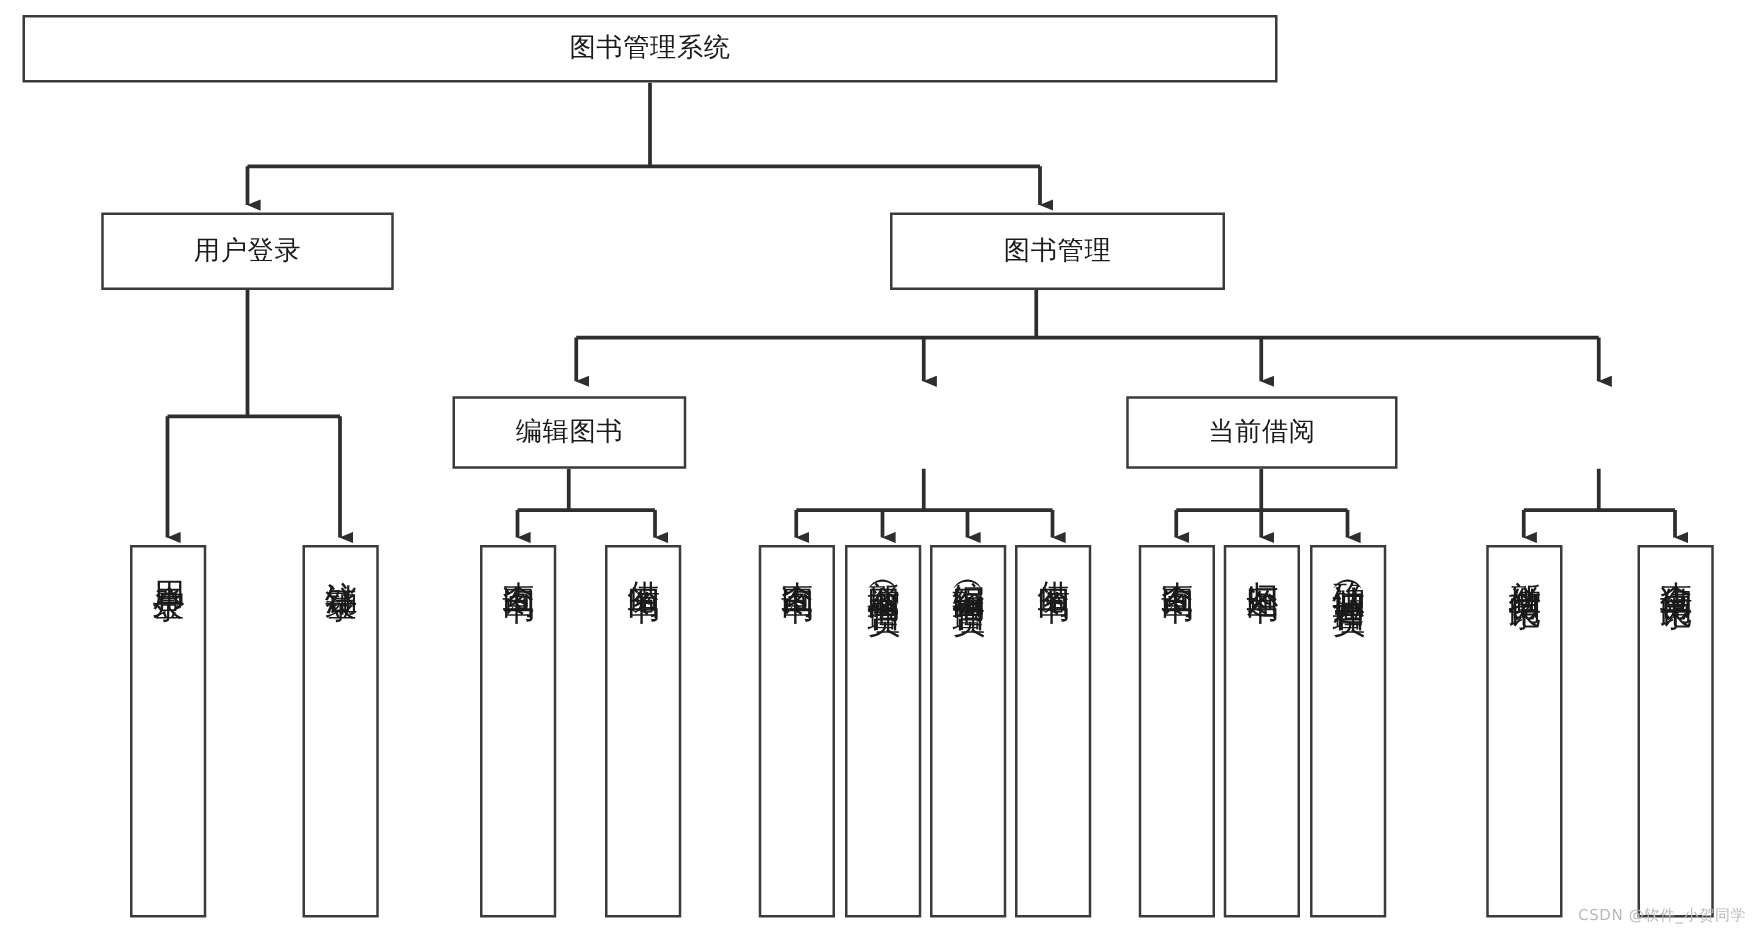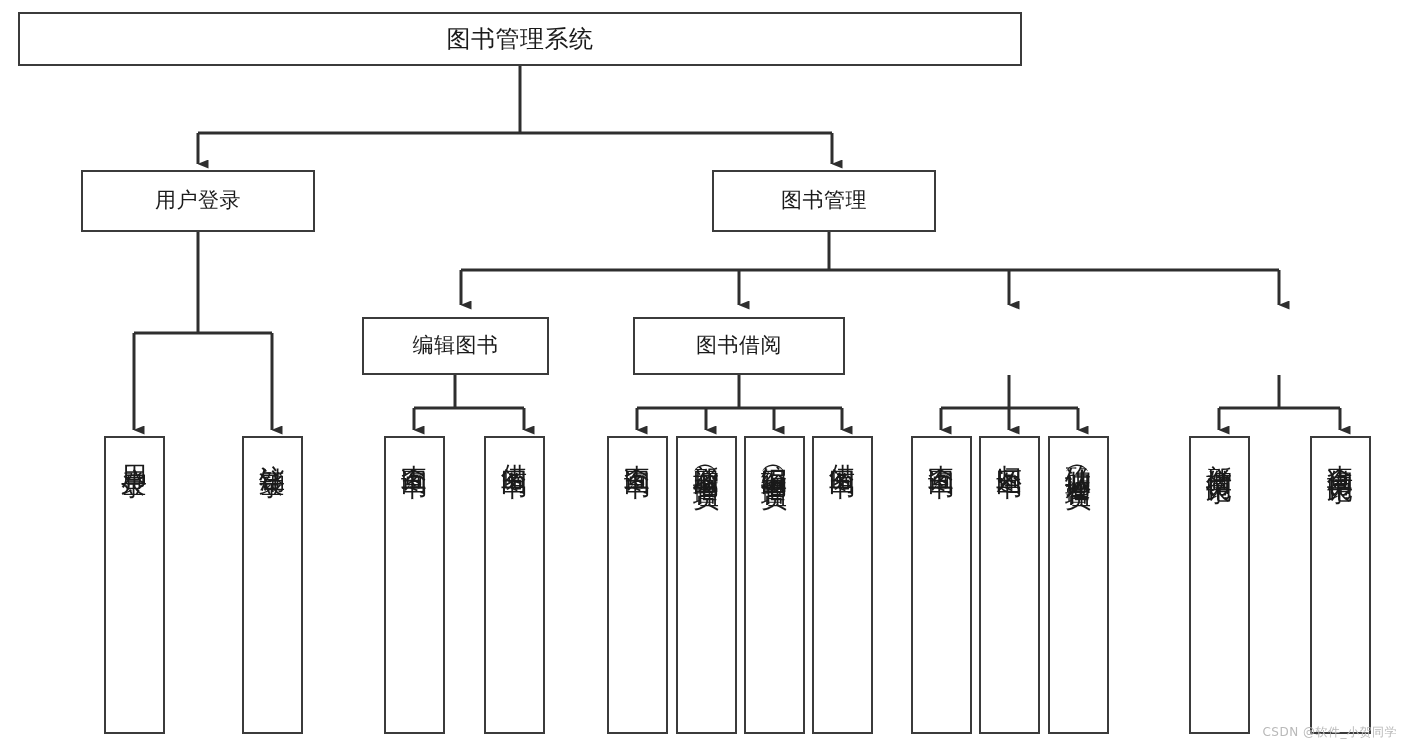--- a/index.html
+++ b/index.html
@@ -48,7 +48,7 @@
     font-size: 21px;
   }
   .node.root .label {
-    font-size: 24px;
+    font-size: 21px;
   }
   .node.vert {
     align-items: flex-start;

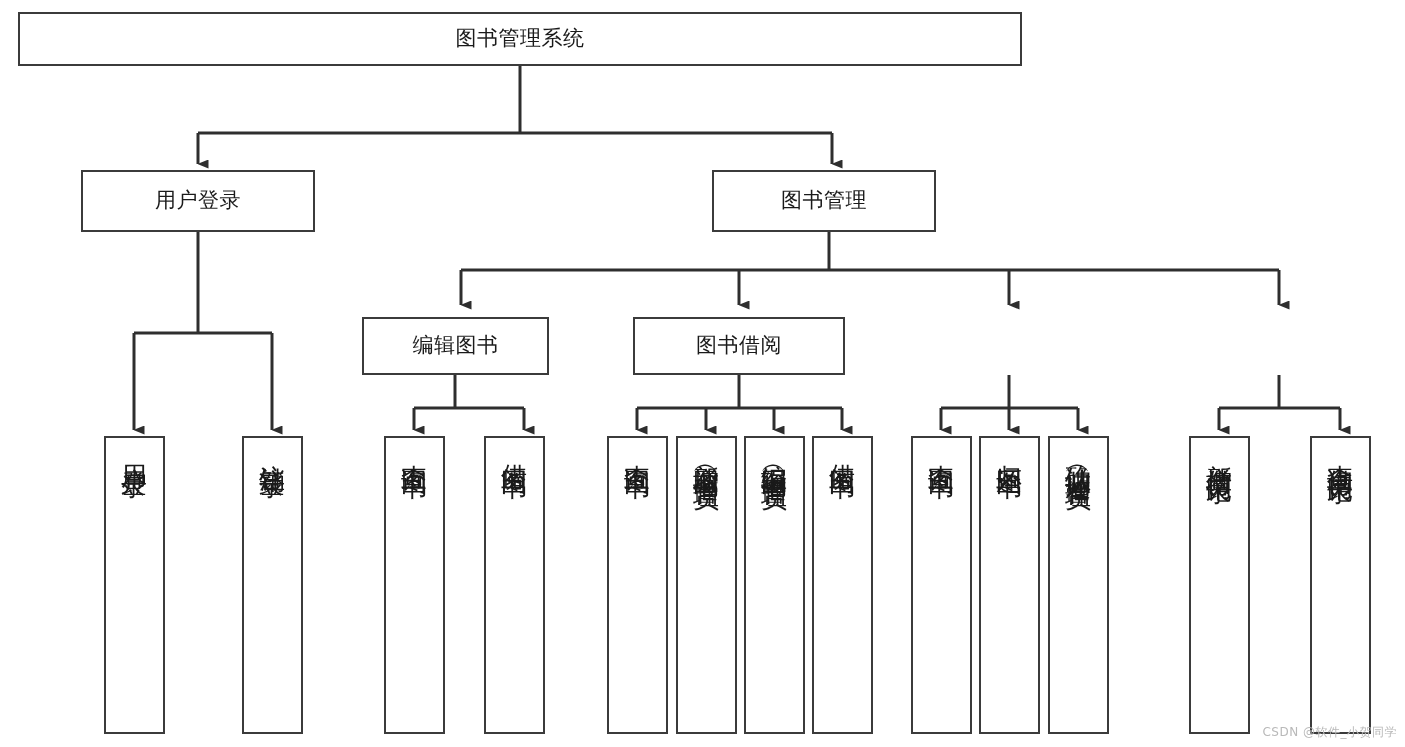--- a/index.html
+++ b/index.html
@@ -135,7 +135,7 @@
   <div class="node horiz" style="left:81px; top:170px; width:234px; height:62px;">
     <span class="label">用户登录</span>
   </div>
-  <div class="node horiz" style="left:712px; top:170px; width:224px; height:62px;">
+  <div class="node horiz" style="left:712px; top:170px; width:268px; height:62px;">
     <span class="label">图书管理</span>
   </div>
 

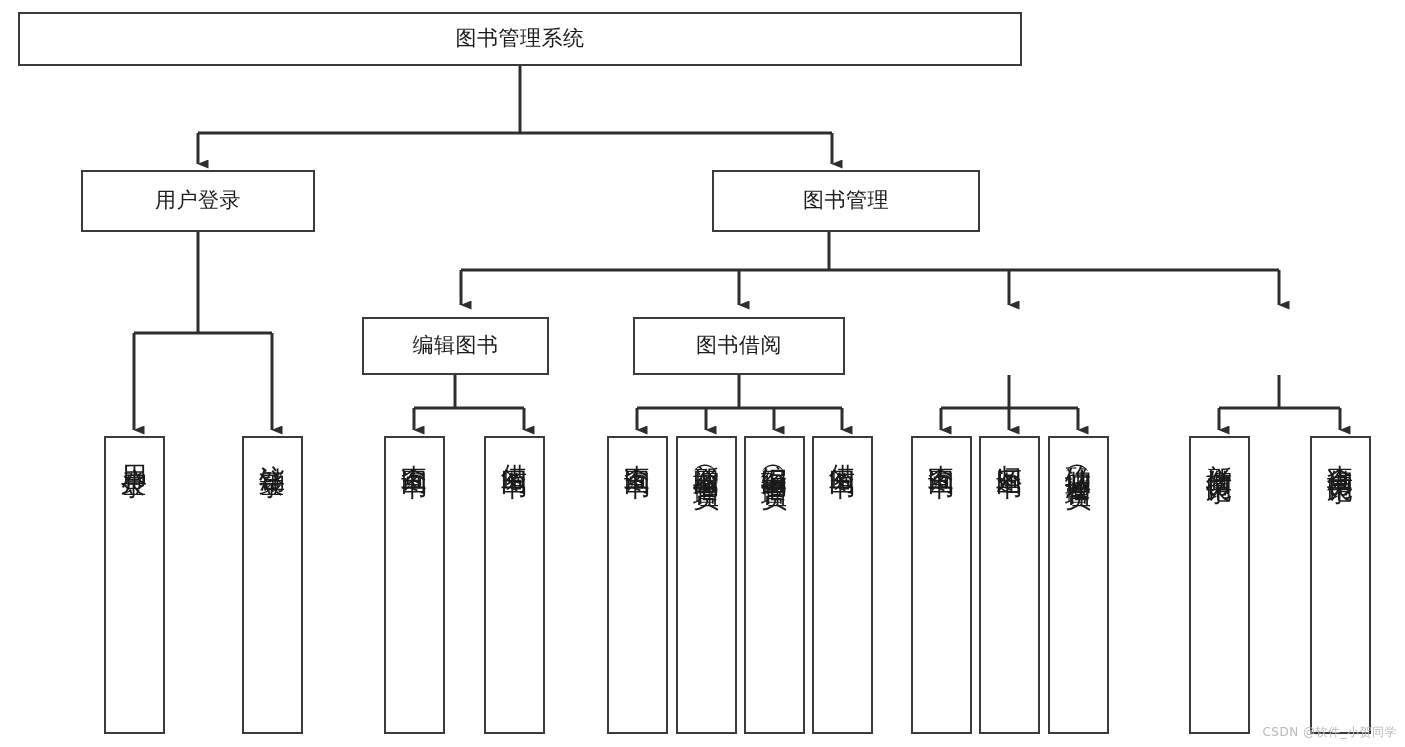--- a/index.html
+++ b/index.html
@@ -142,9 +142,6 @@
   <div class="node horiz" style="left:362px; top:317px; width:187px; height:58px;">
     <span class="label">编辑图书</span>
   </div>
-  <div class="node horiz" style="left:633px; top:317px; width:212px; height:58px;">
-    <span class="label">图书借阅</span>
-  </div>
 
   <div class="node vert" style="left:104px; top:436px; width:61px; height:298px;">
     <span class="label">用户登录</span>

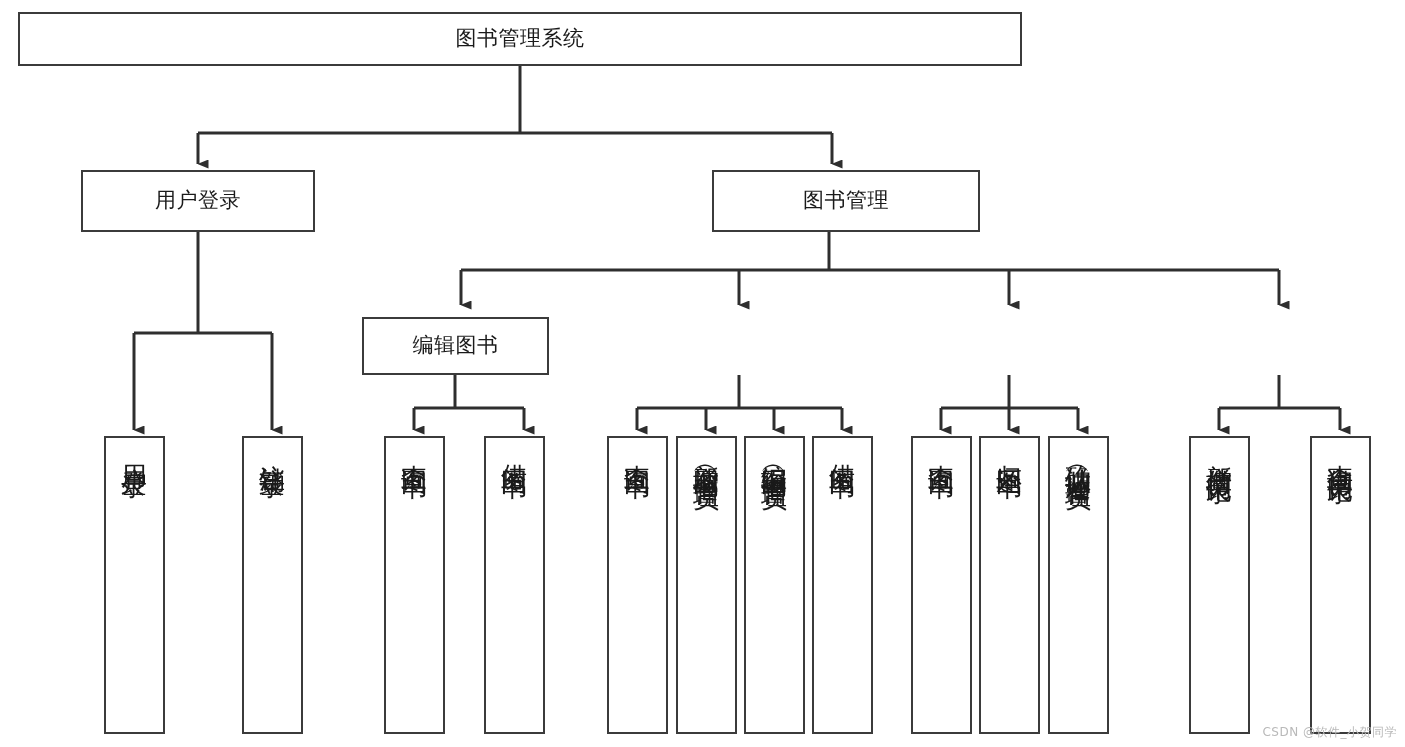--- a/index.html
+++ b/index.html
@@ -142,6 +142,9 @@
   <div class="node horiz" style="left:362px; top:317px; width:187px; height:58px;">
     <span class="label">编辑图书</span>
   </div>
+  <div class="node horiz" style="left:901px; top:317px; width:217px; height:58px;">
+    <span class="label">当前借阅</span>
+  </div>
 
   <div class="node vert" style="left:104px; top:436px; width:61px; height:298px;">
     <span class="label">用户登录</span>

